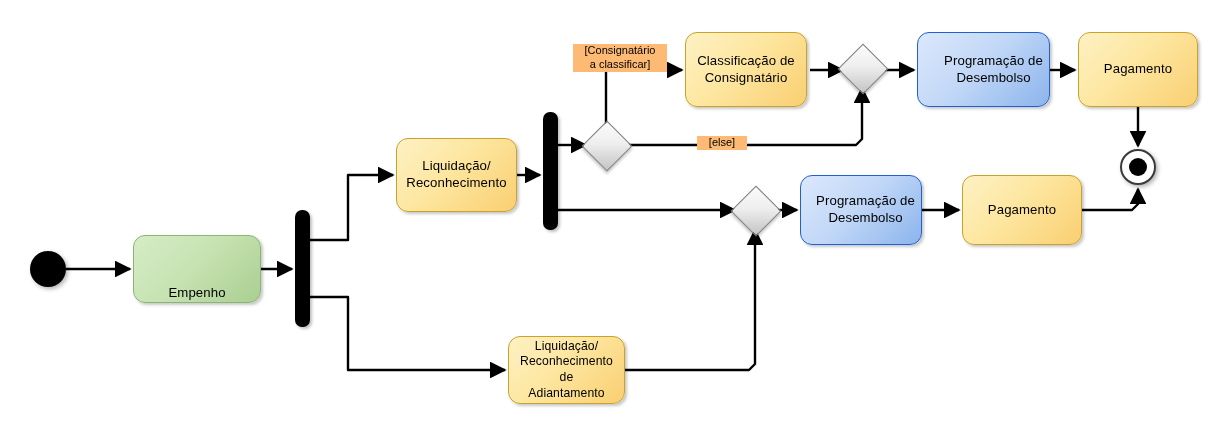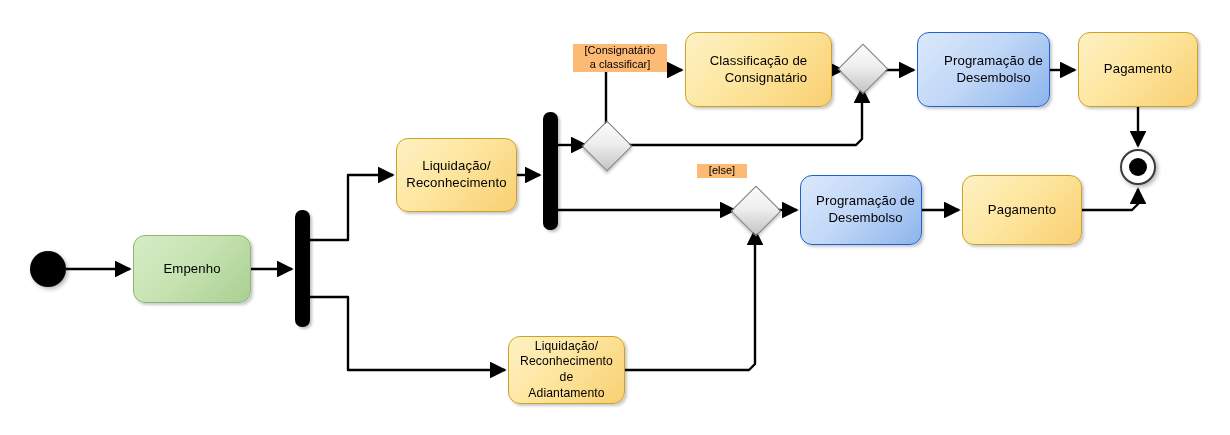--- a/index.html
+++ b/index.html
@@ -178,7 +178,7 @@
   <div class="edge-label" style="left:573px; top:44px; width:90px;">[Consignatário
 a classificar]</div>
 
-  <div class="node yellow" style="left:685px; top:32px; width:147px; height:75px;text-align:right;">
+  <div class="node yellow" style="left:685px; top:32px; width:122px; height:75px;">
     <span style="white-space:pre-line;">Classificação de
 Consignatário</span>
   </div>

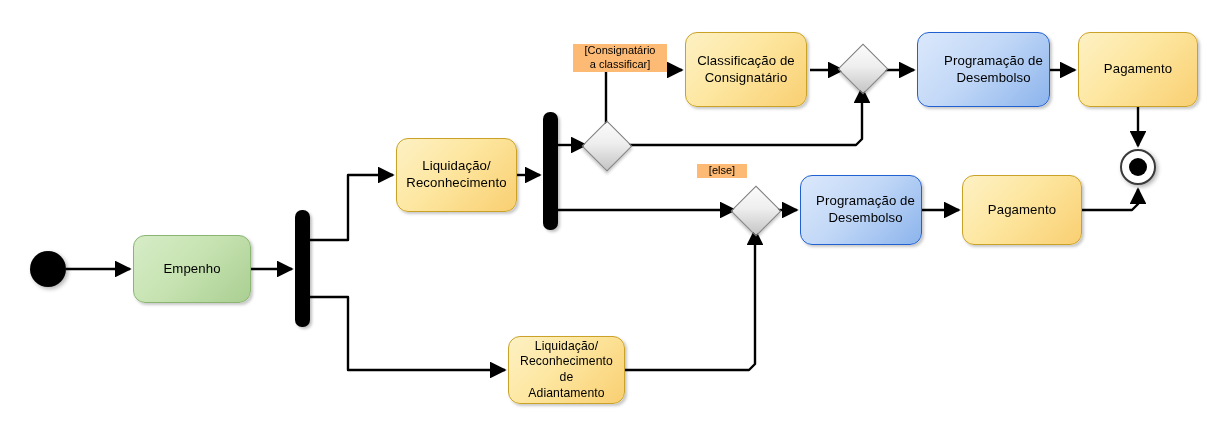--- a/index.html
+++ b/index.html
@@ -185,7 +185,7 @@
 
   <div class="diamond" style="left:845px; top:51px;"></div>
 
-  <div class="edge-label" style="left:697px; top:136px; width:46px;margin-top:28px;">[else]</div>
+  <div class="edge-label" style="left:697px; top:136px; width:46px;">[else]</div>
 
   <div class="node blue" style="left:917px; top:32px; width:133px; height:75px;">
     <span style="white-space:pre-line;">Programação de

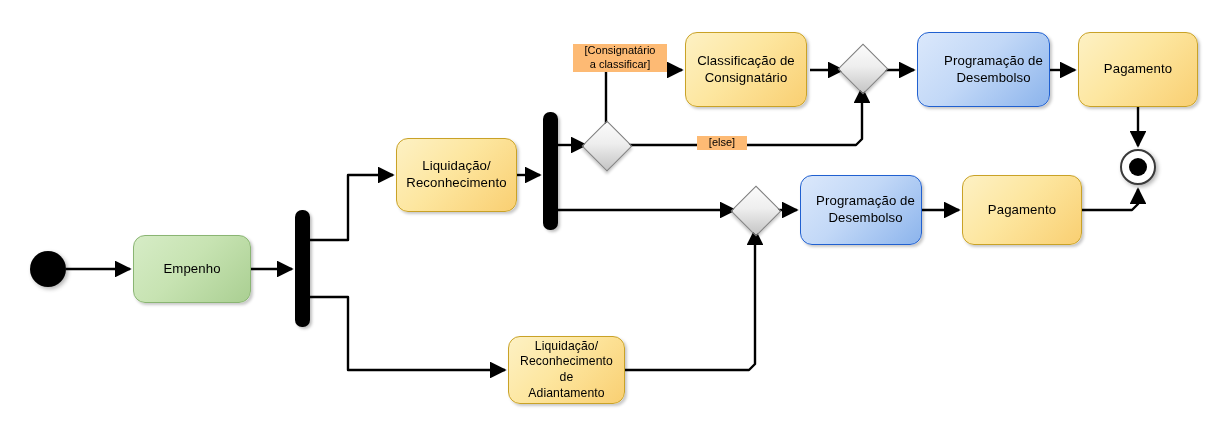--- a/index.html
+++ b/index.html
@@ -160,7 +160,7 @@
 
   <div class="start-node" style="left:30px; top:251px;"></div>
 
-  <div class="node green" style="left:133px; top:235px; width:118px; height:68px;">
+  <div class="node green" style="left:133px; top:235px; width:128px; height:68px;align-items:flex-end;">
     <span>Empenho</span>
   </div>
 

